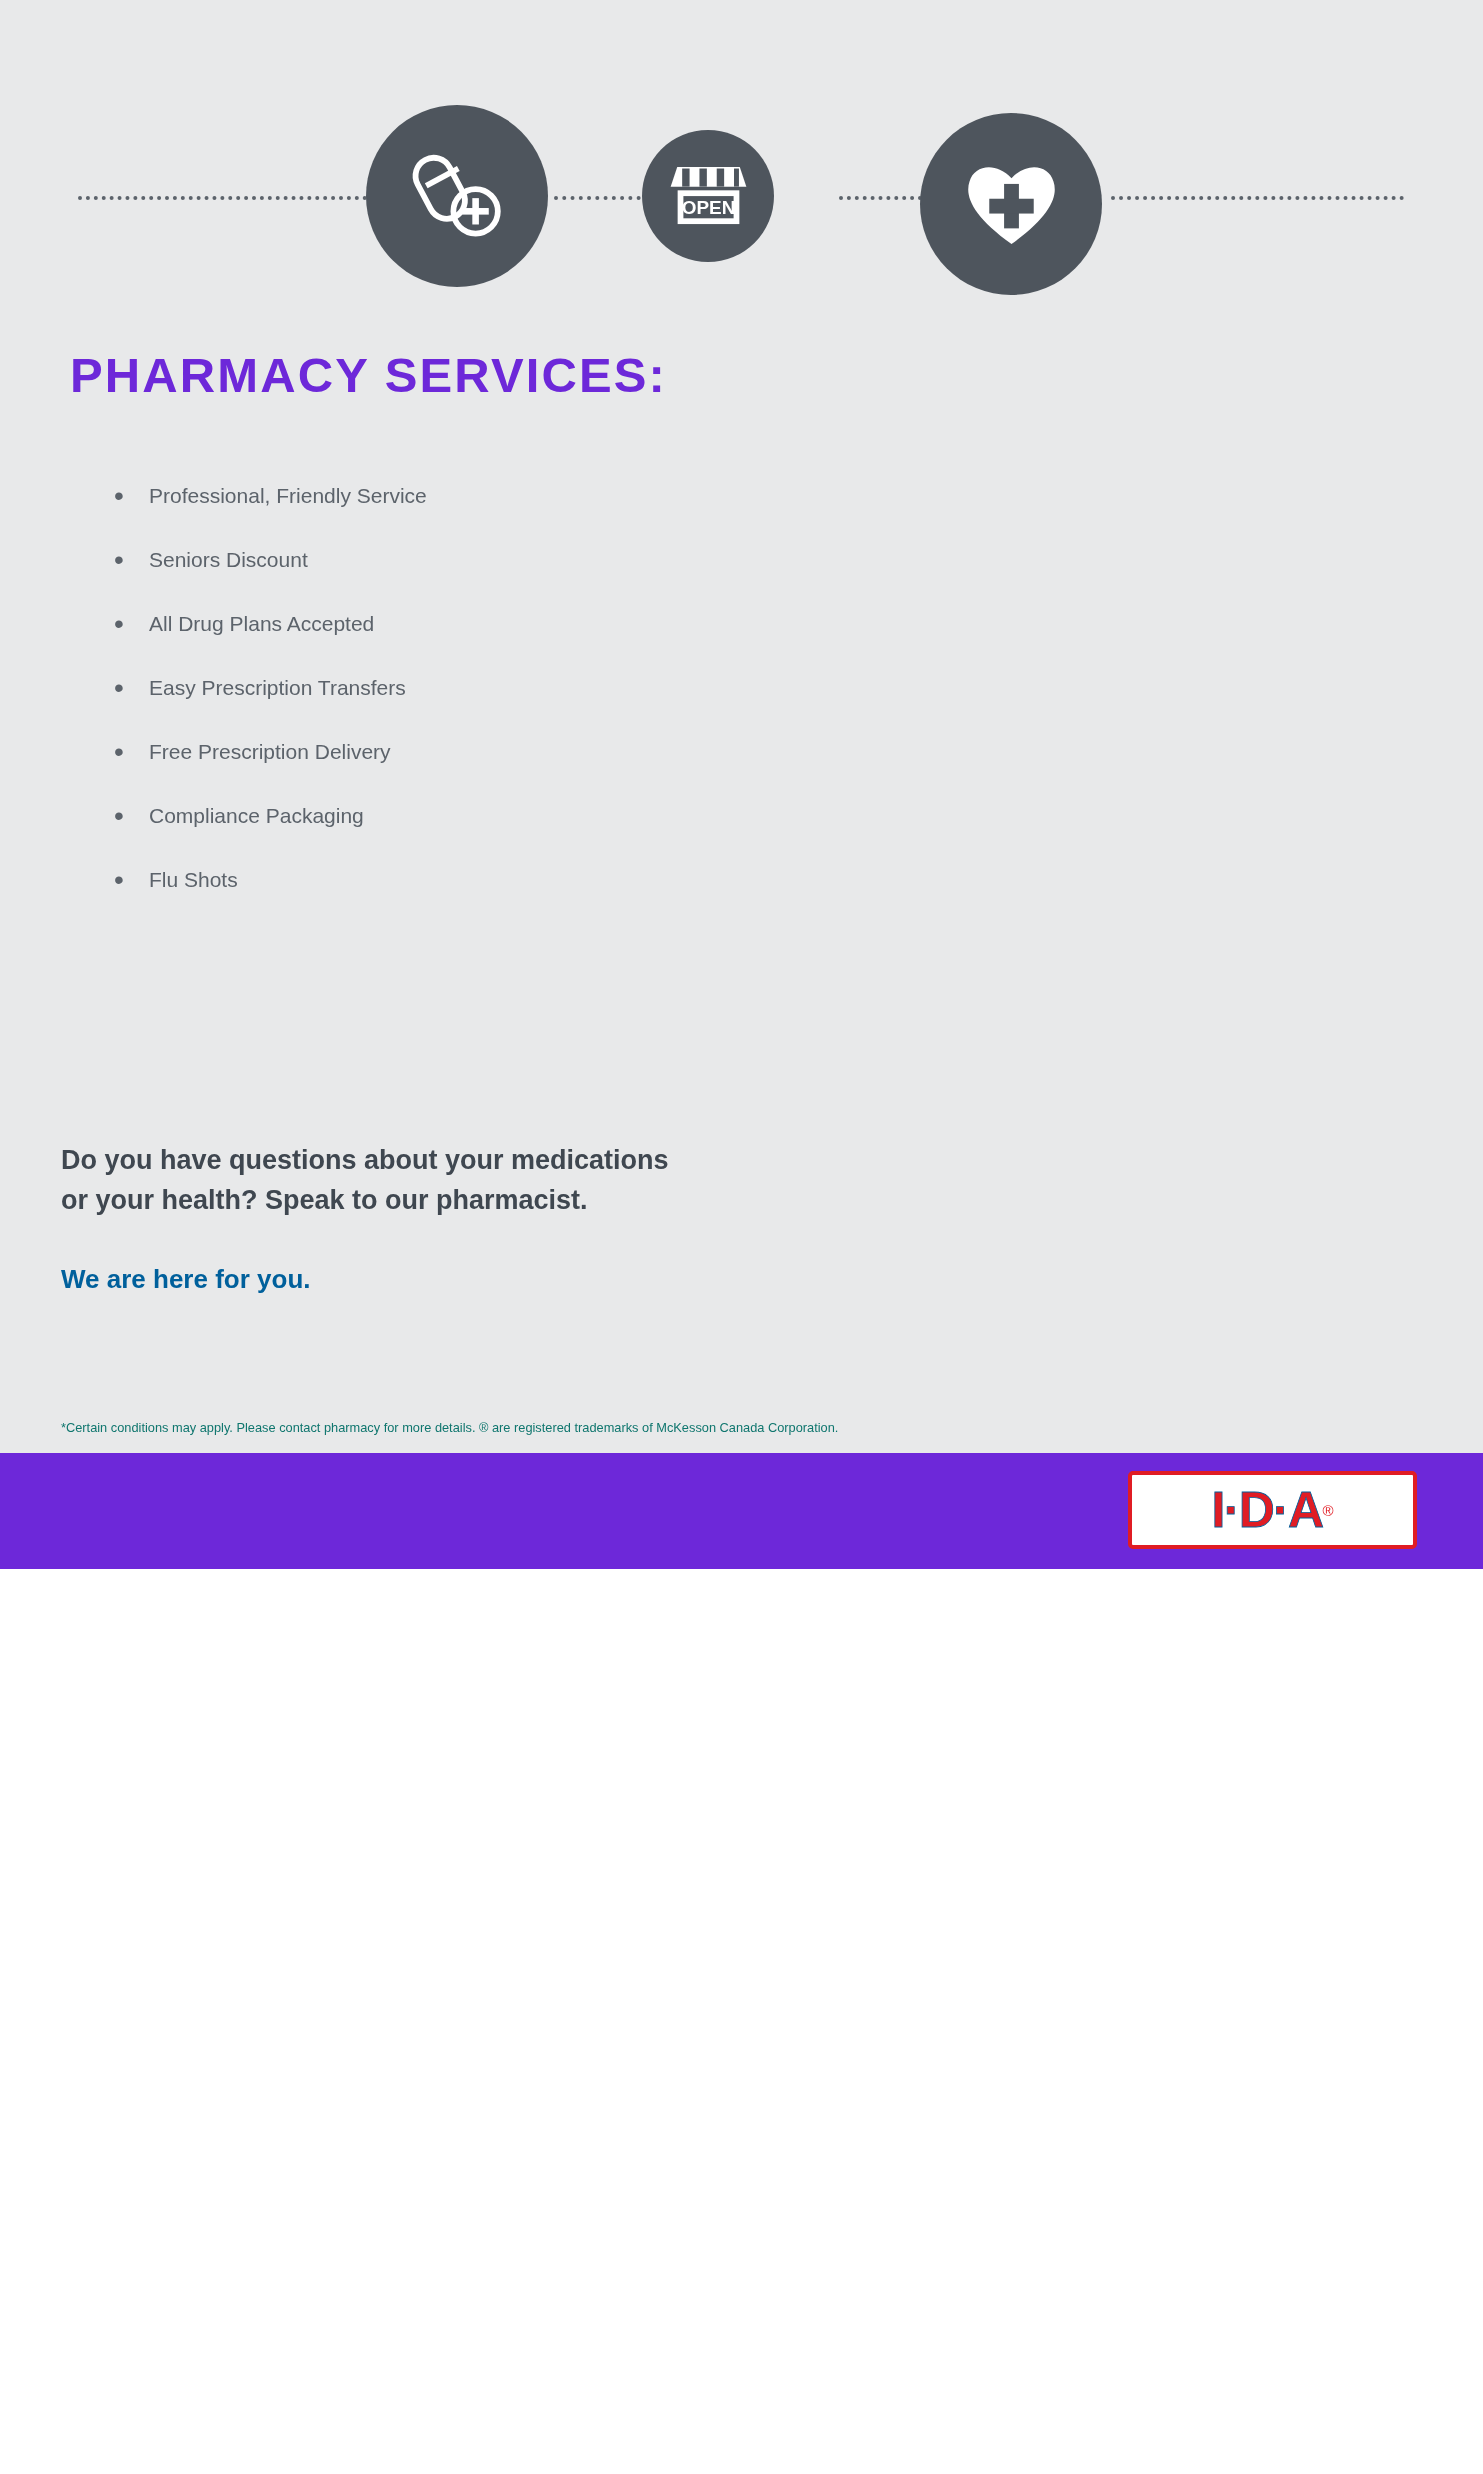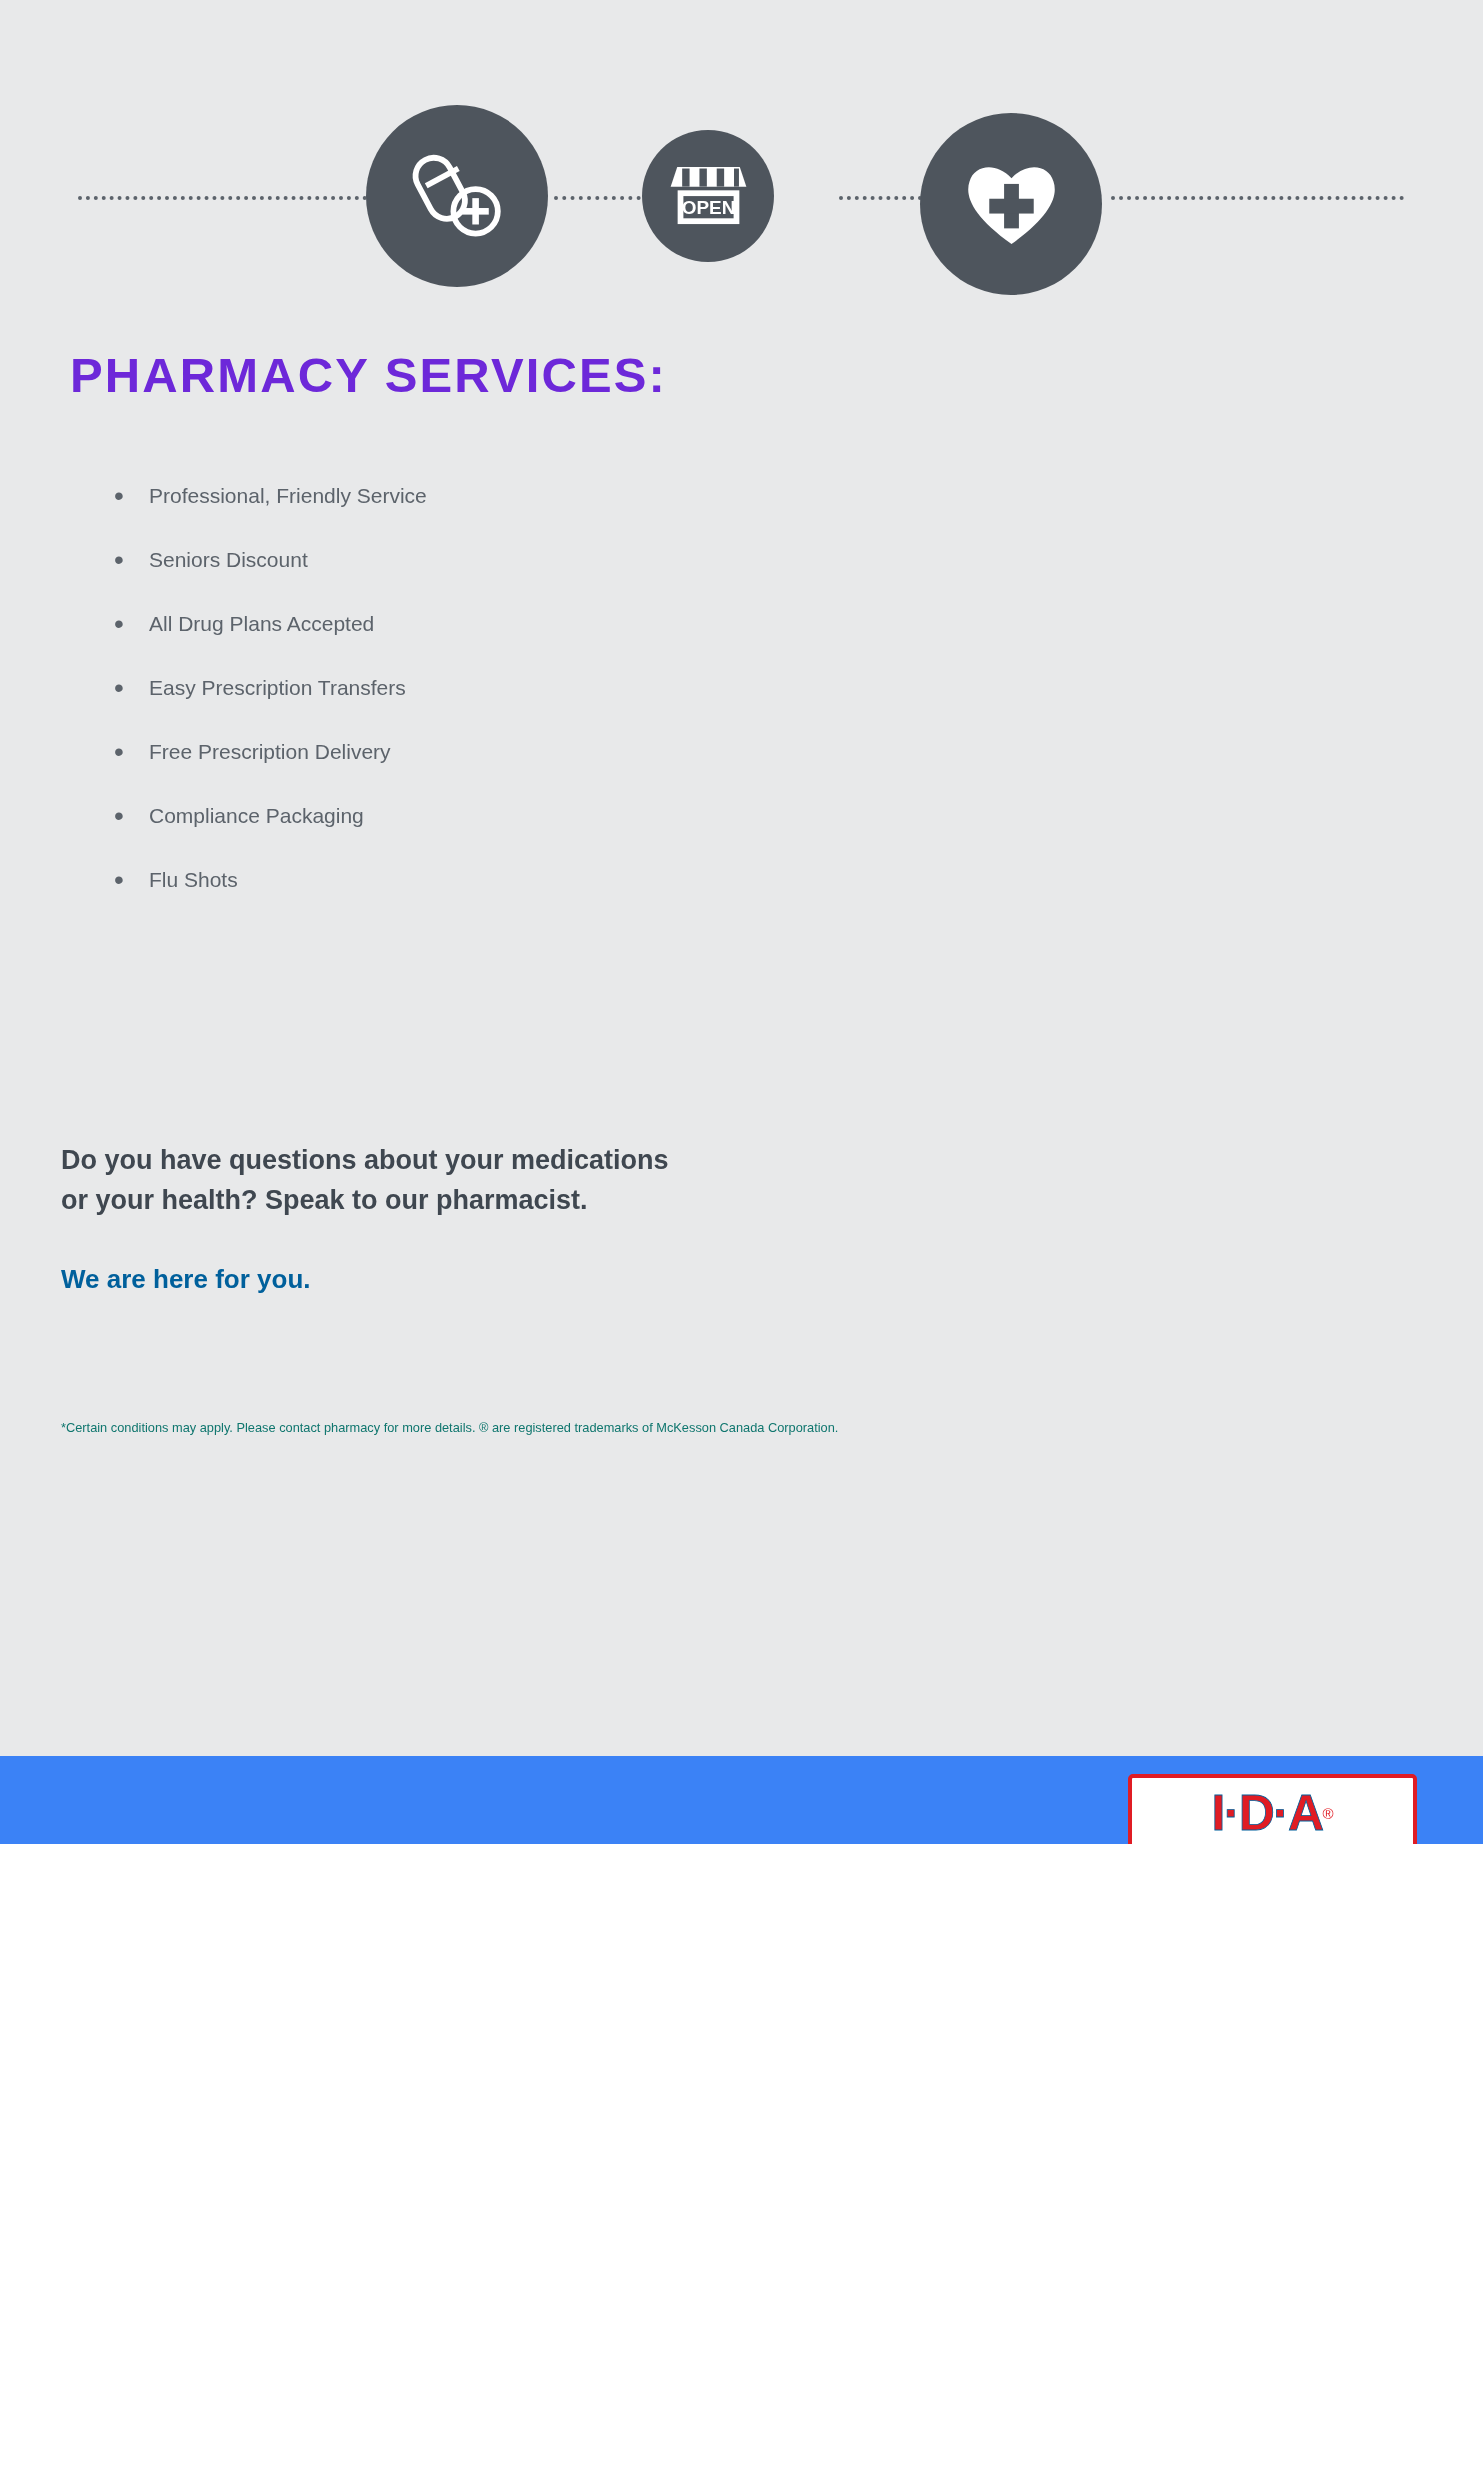--- a/index.html
+++ b/index.html
@@ -18,7 +18,7 @@
   .top-panel {
     position: relative;
     width: 1483px;
-    height: 1756px;
+    height: 1453px;
     background: #e8e9ea;
     box-sizing: border-box;
   }

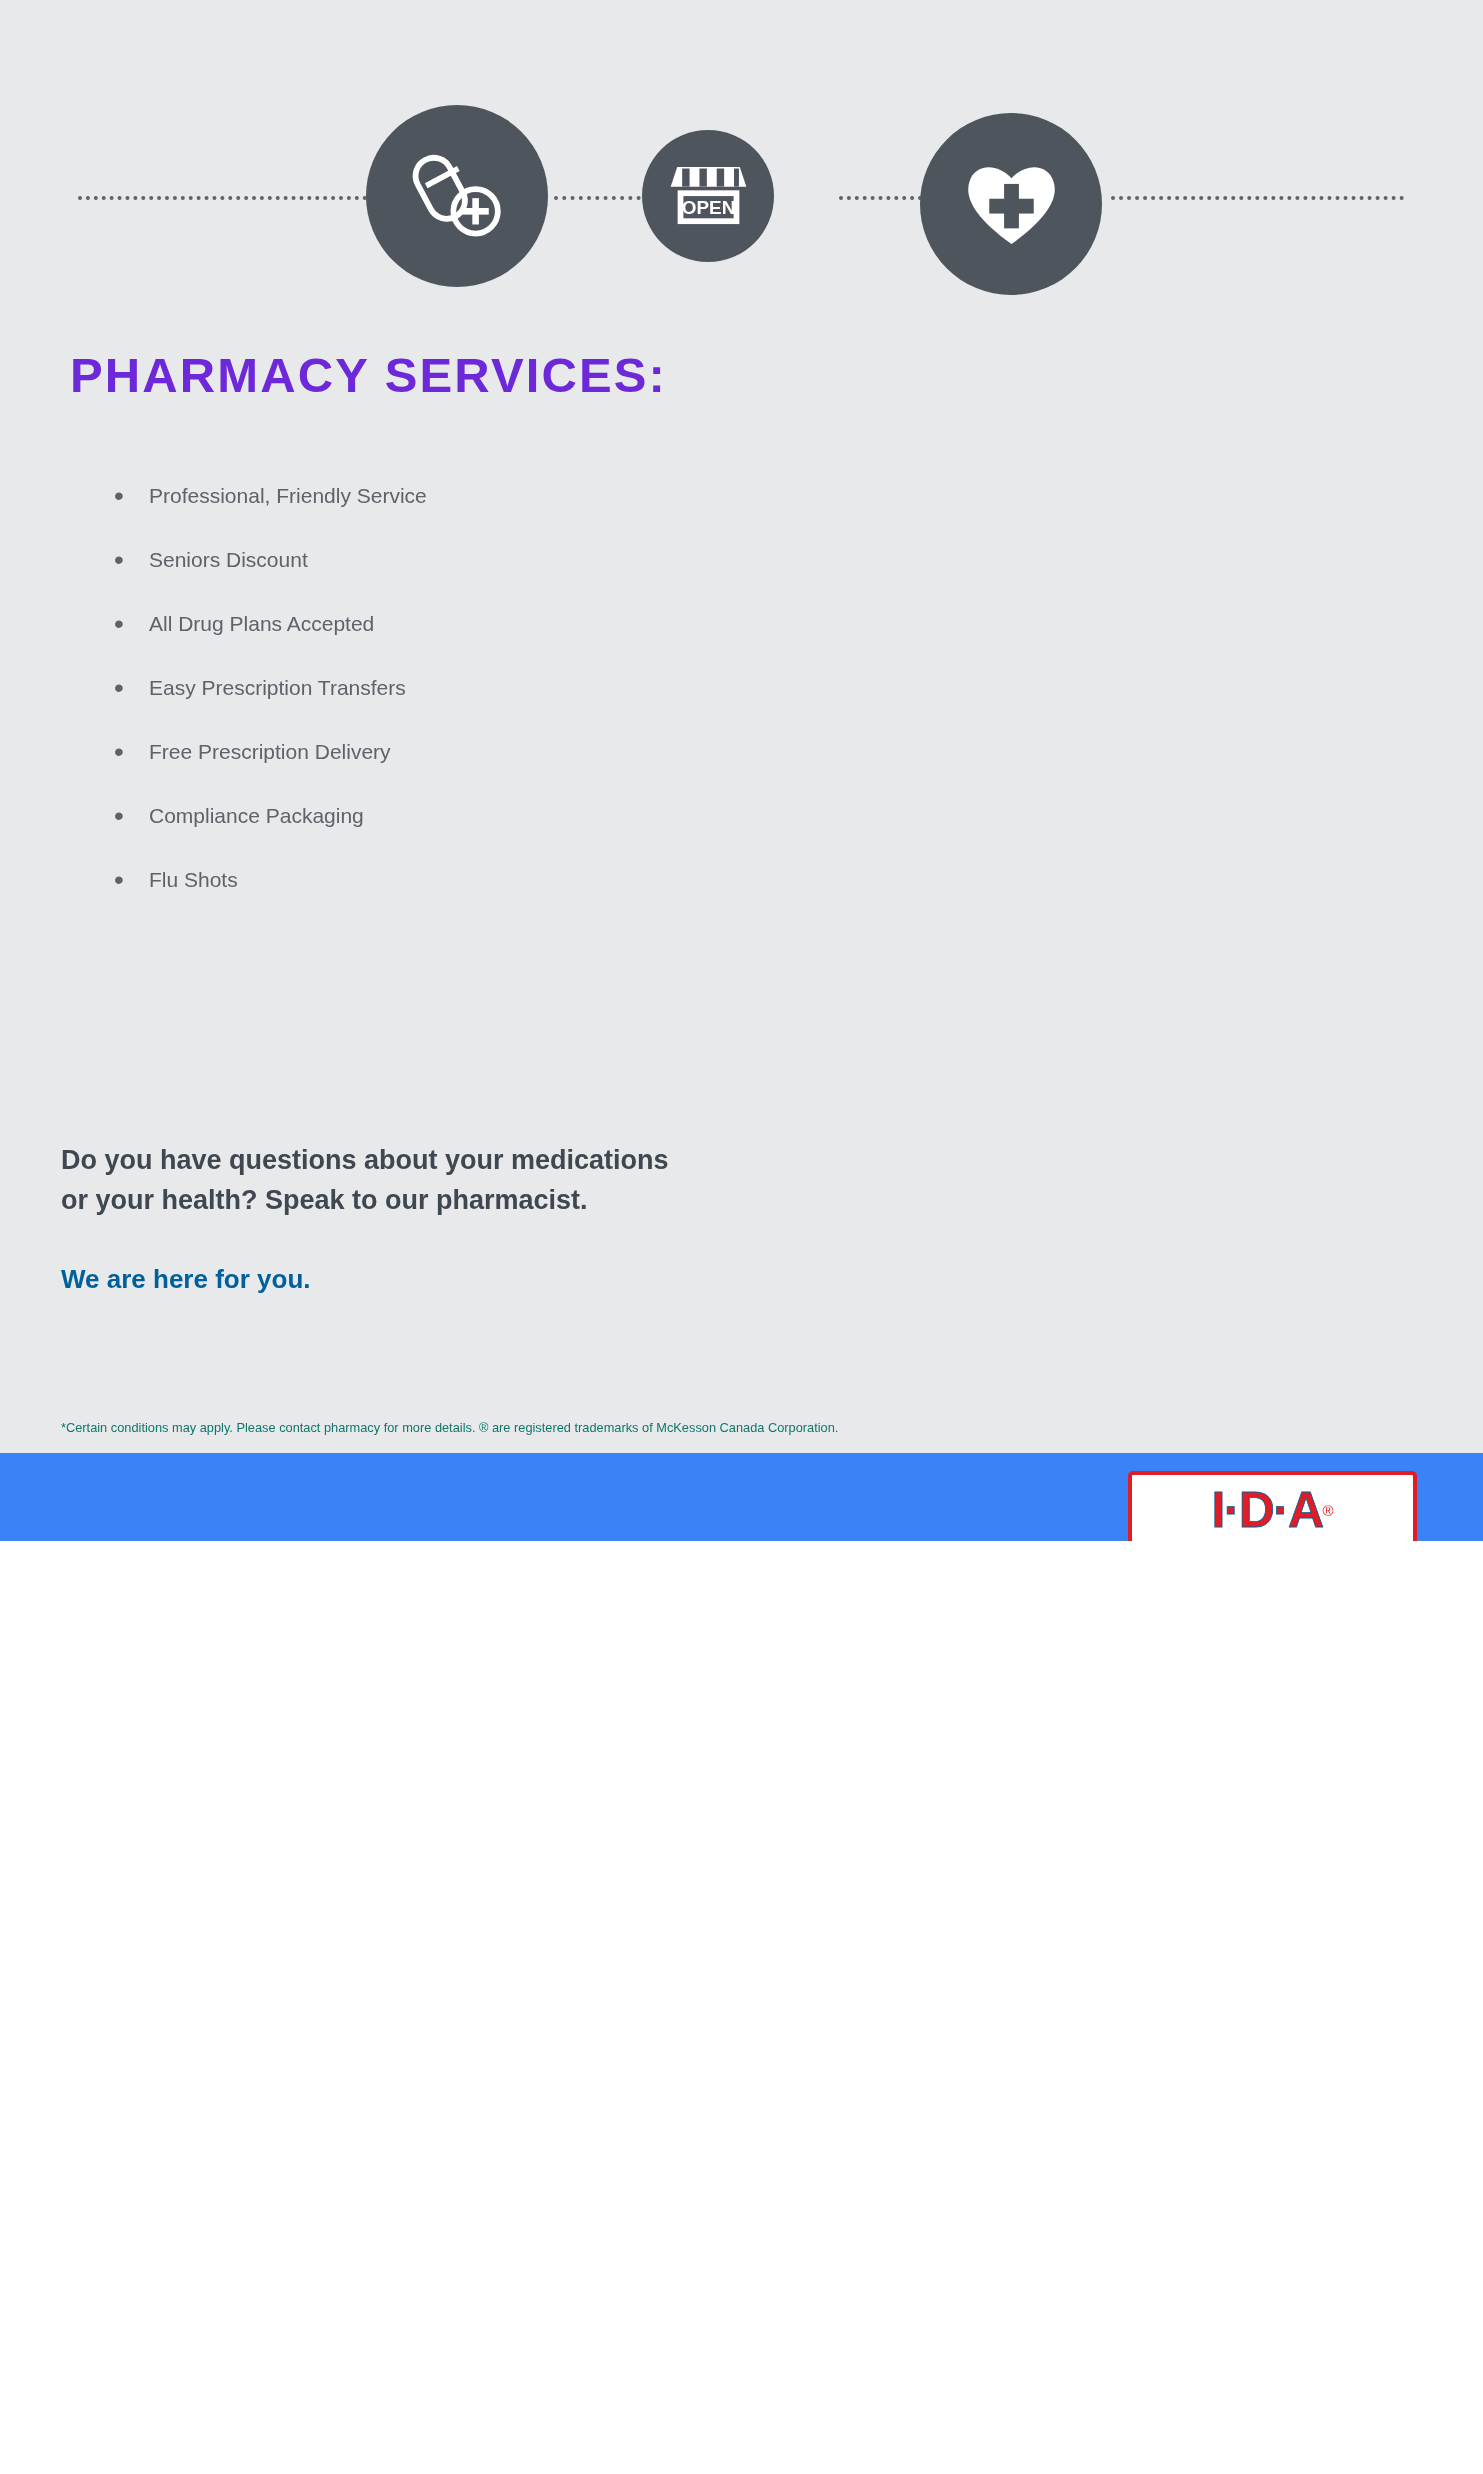--- a/index.html
+++ b/index.html
@@ -125,8 +125,8 @@
   .blue-bar {
     position: relative;
     width: 1483px;
-    height: 88px;
-    background: #3b82f6;
+    height: 116px;
+    background: #6d28d9;
   }
   .ida-logo {
     position: absolute;

